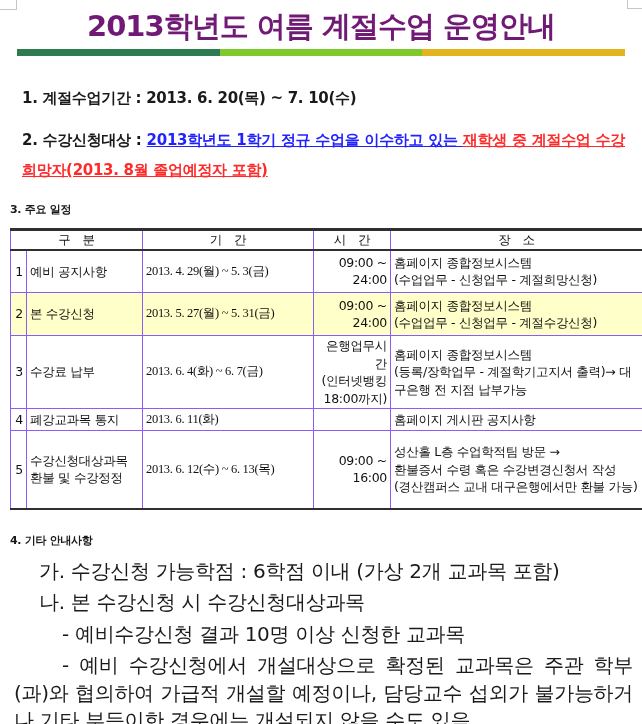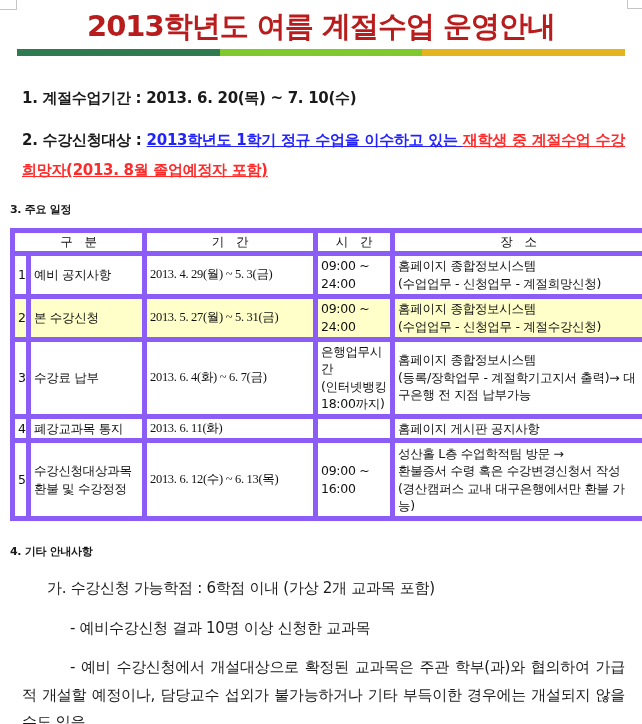--- a/index.html
+++ b/index.html
@@ -32,7 +32,7 @@
     line-height: 38px;
     font-weight: 800;
     letter-spacing: -1px;
-    color: #b91c1c;
+    color: #701a75;
   }
 
   

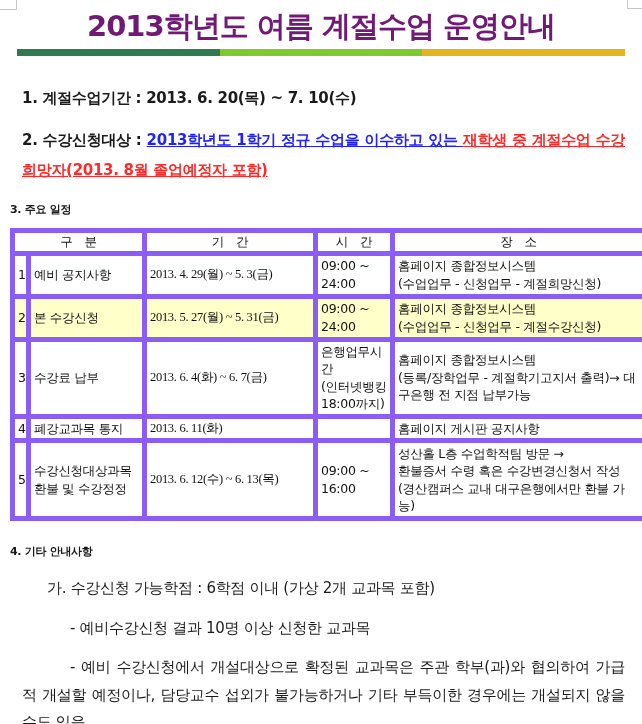--- a/index.html
+++ b/index.html
@@ -74,7 +74,7 @@
     border-bottom: 2px solid #2f2f2f;
   }
   table.schedule th, table.schedule td {
-    border: 5px solid #8b5cf6;
+    border: 1px solid #8b5cf6;
     padding: 1px 3px;
     vertical-align: middle;
     line-height: 1.4;

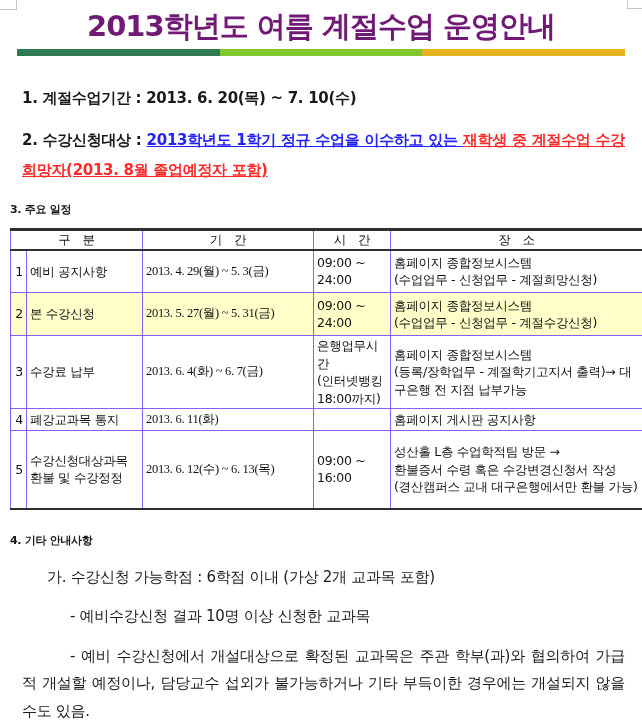--- a/index.html
+++ b/index.html
@@ -90,7 +90,7 @@
   td.col-no { text-align: right; padding-right: 3px; }
   td.col-category { padding-left: 6px; }
   td.col-period { padding-left: 5px; font-family: Liberation Serif, serif; }
-  td.col-time { text-align: left; padding-left: 1px; padding-right: 1px; margin-left: 18px; }
+  td.col-time { text-align: right; padding-left: 1px; padding-right: 1px; margin-left: 18px; }
   td.col-place { padding-left: 3px; }
   .pre { white-space: pre-line; }
   tr.highlight td { background: var(--highlight_row, #ffffc9); }

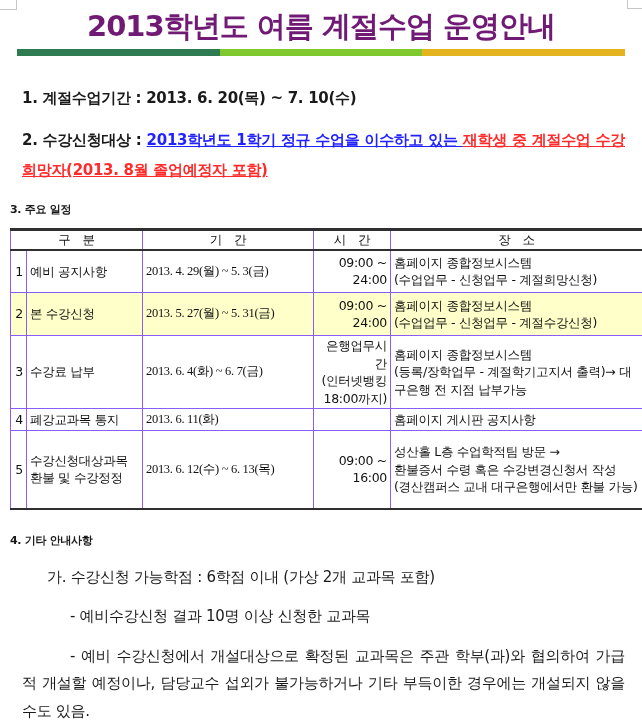--- a/index.html
+++ b/index.html
@@ -97,8 +97,8 @@
 
   
   p.note {
-    margin: 12px; padding: 0 0 0 5px;
-    font-size: 15px; font-weight: 400;
+    margin: 4px; padding: 0 0 0 5px;
+    font-size: 20px; font-weight: 400;
     line-height: 27.5px;
     letter-spacing: -0.3px;
     text-align: justify;

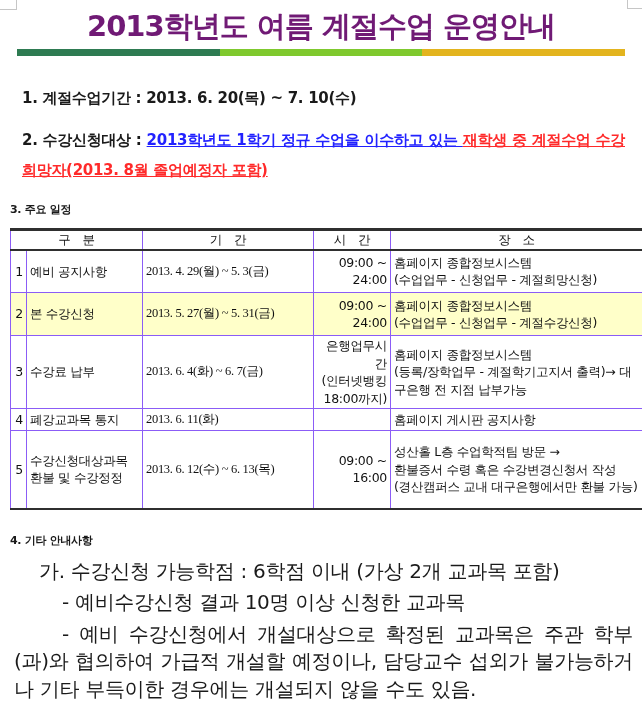--- a/index.html
+++ b/index.html
@@ -196,6 +196,7 @@
 
   <div class="notes-block">
     <p class="note sub">가. 수강신청 가능학점 : 6학점 이내 (가상 2개 교과목 포함)</p>
+    <p class="note sub">나. 본 수강신청 시 수강신청대상과목</p>
     <p class="note dash">- 예비수강신청 결과 10명 이상 신청한 교과목</p>
     <p class="note dash">- 예비 수강신청에서 개설대상으로 확정된 교과목은 주관 학부(과)와 협의하여 가급적 개설할 예정이나, 담당교수 섭외가 불가능하거나 기타 부득이한 경우에는 개설되지 않을 수도 있음.</p>
   </div>

